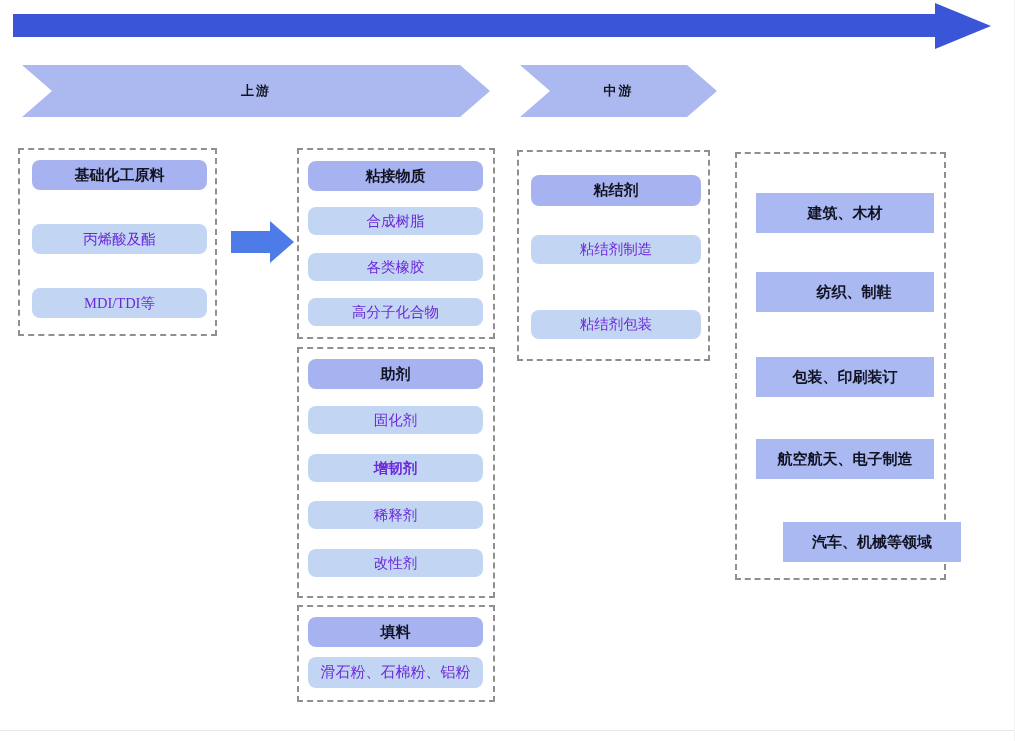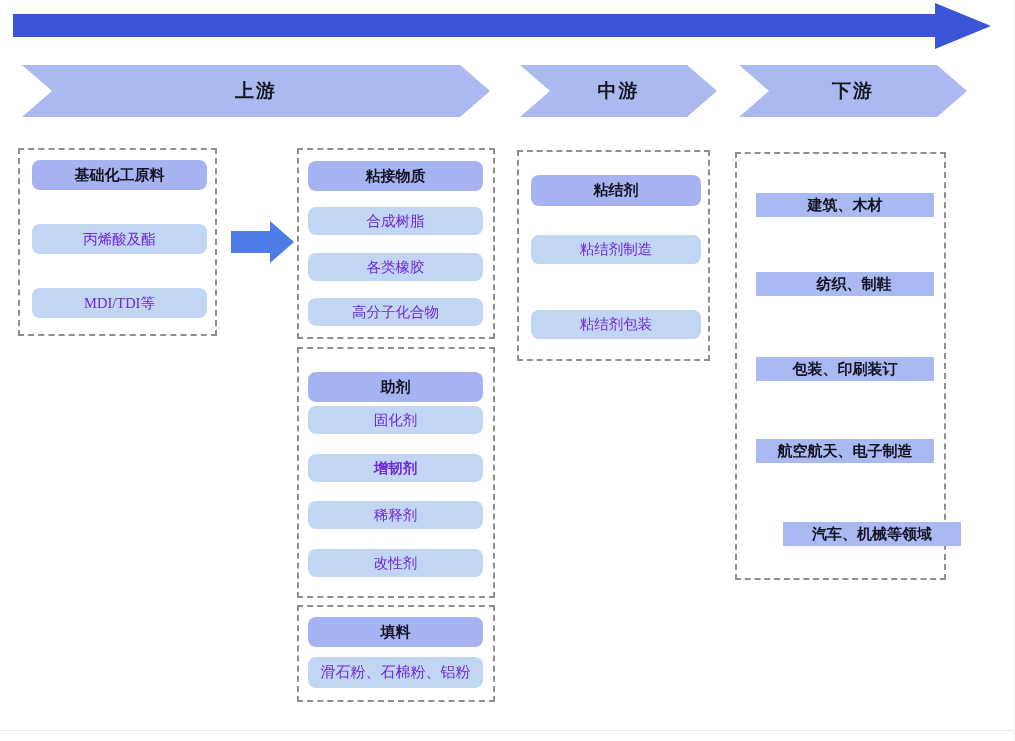--- a/index.html
+++ b/index.html
@@ -47,7 +47,7 @@
     background: var(--stage-banner);
     clip-path: polygon(0 0, calc(100% - 30px) 0, 100% 50%, calc(100% - 30px) 100%, 0 100%, 30px 50%);
     display: flex; align-items: center; justify-content: center;
-    font-weight: bold; font-size: 19px; color: #15151f;
+    font-weight: bold; font-size: 13px; color: #15151f;
     letter-spacing: 2px;
   }
   .chev-up   { left: 22px;  width: 468px; }

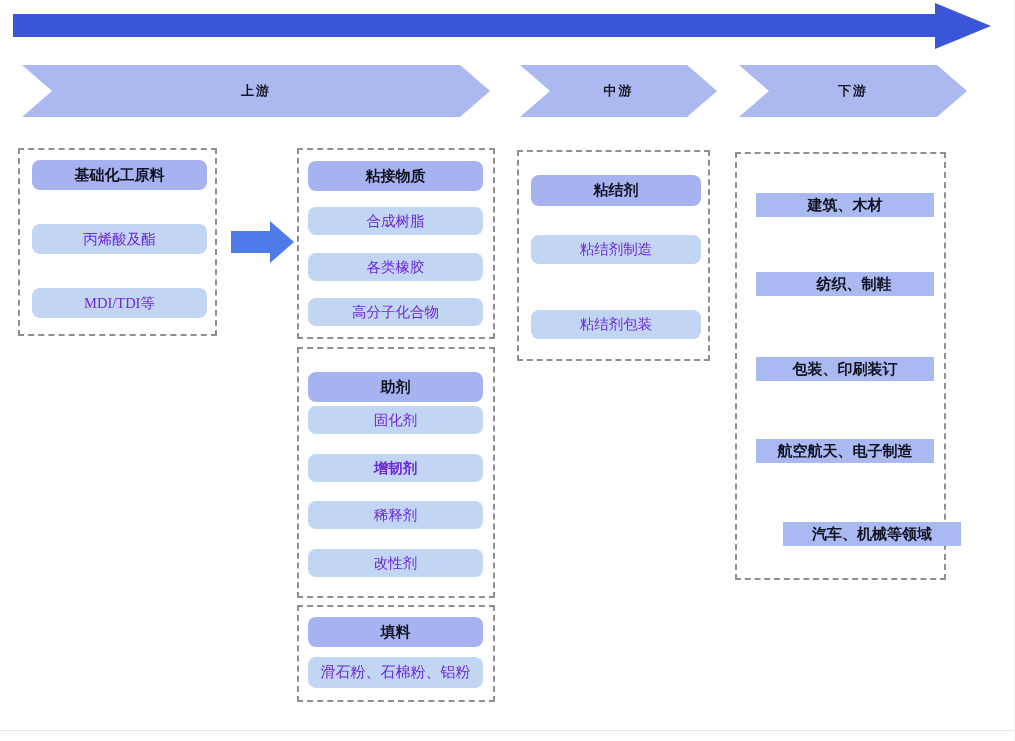--- a/index.html
+++ b/index.html
@@ -155,9 +155,6 @@
   <div class="chev chev-mid">
     <span>中游</span>
   </div>
-  <div class="chev chev-down">
-    <span>下游</span>
-  </div>
 
   <div class="group grp-a"></div>
   <div class="group grp-b1"></div>

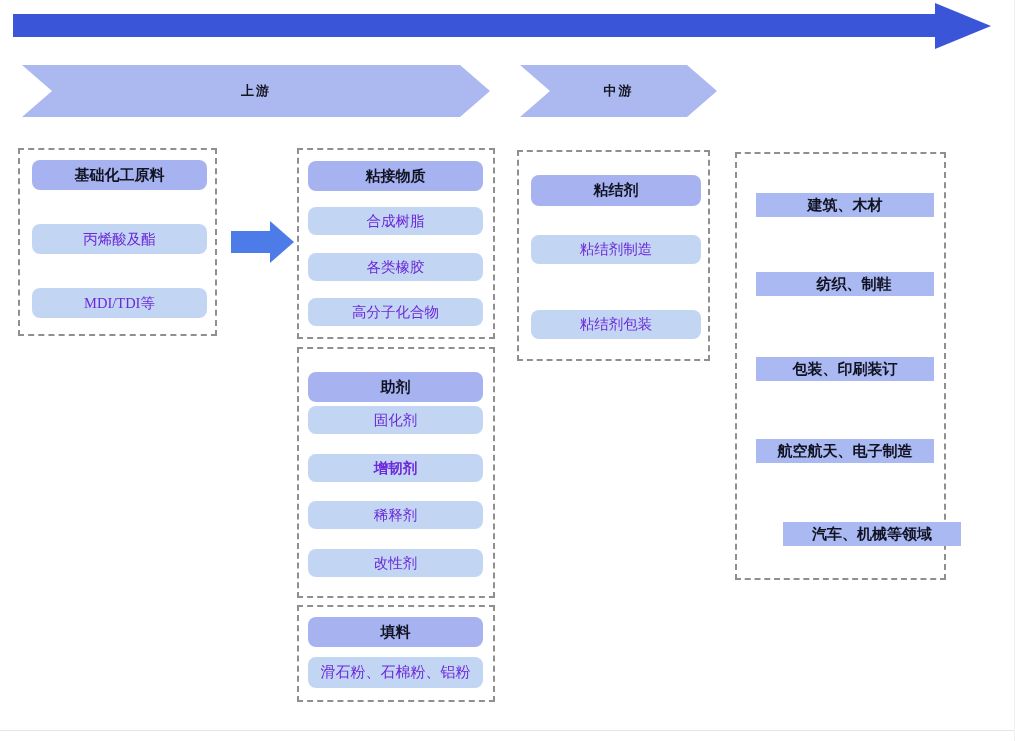--- a/index.html
+++ b/index.html
@@ -128,7 +128,7 @@
   .c-i2  { left: 531px; top: 310px; width: 170px; height: 29px; }
 
   
-  .d-i { left: 756px; width: 178px; height: 24px; }
+  .d-i { left: 756px; width: 178px; height: 40px; }
   .d-1 { top: 193px; }
   .d-2 { top: 272px; padding-left: 18px; }
   .d-3 { top: 357px; }

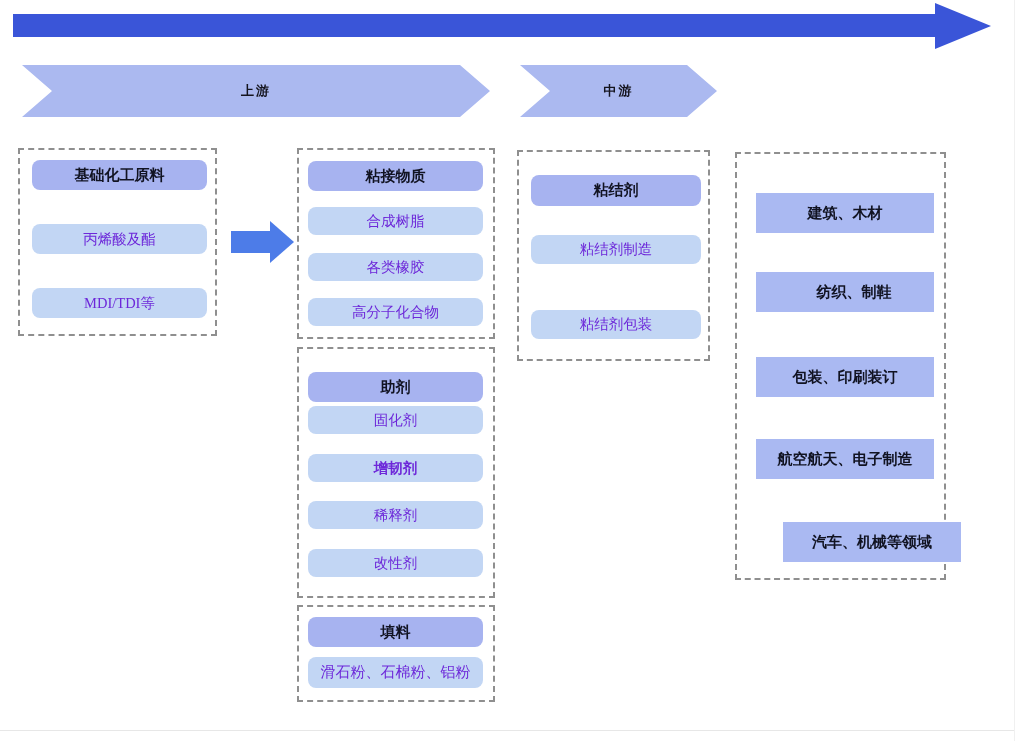--- a/index.html
+++ b/index.html
@@ -113,7 +113,7 @@
   .b1-i2  { left: 308px; top: 253px; width: 175px; height: 28px; }
   .b1-i3  { left: 308px; top: 298px; width: 175px; height: 28px; }
 
-  .b2-hdr { left: 308px; top: 372px; width: 175px; height: 30px; }
+  .b2-hdr { left: 308px; top: 359px; width: 175px; height: 30px; }
   .b2-i1  { left: 308px; top: 406px; width: 175px; height: 28px; }
   .b2-i2  { left: 308px; top: 454px; width: 175px; height: 28px; font-weight: bold; }
   .b2-i3  { left: 308px; top: 501px; width: 175px; height: 28px; }

